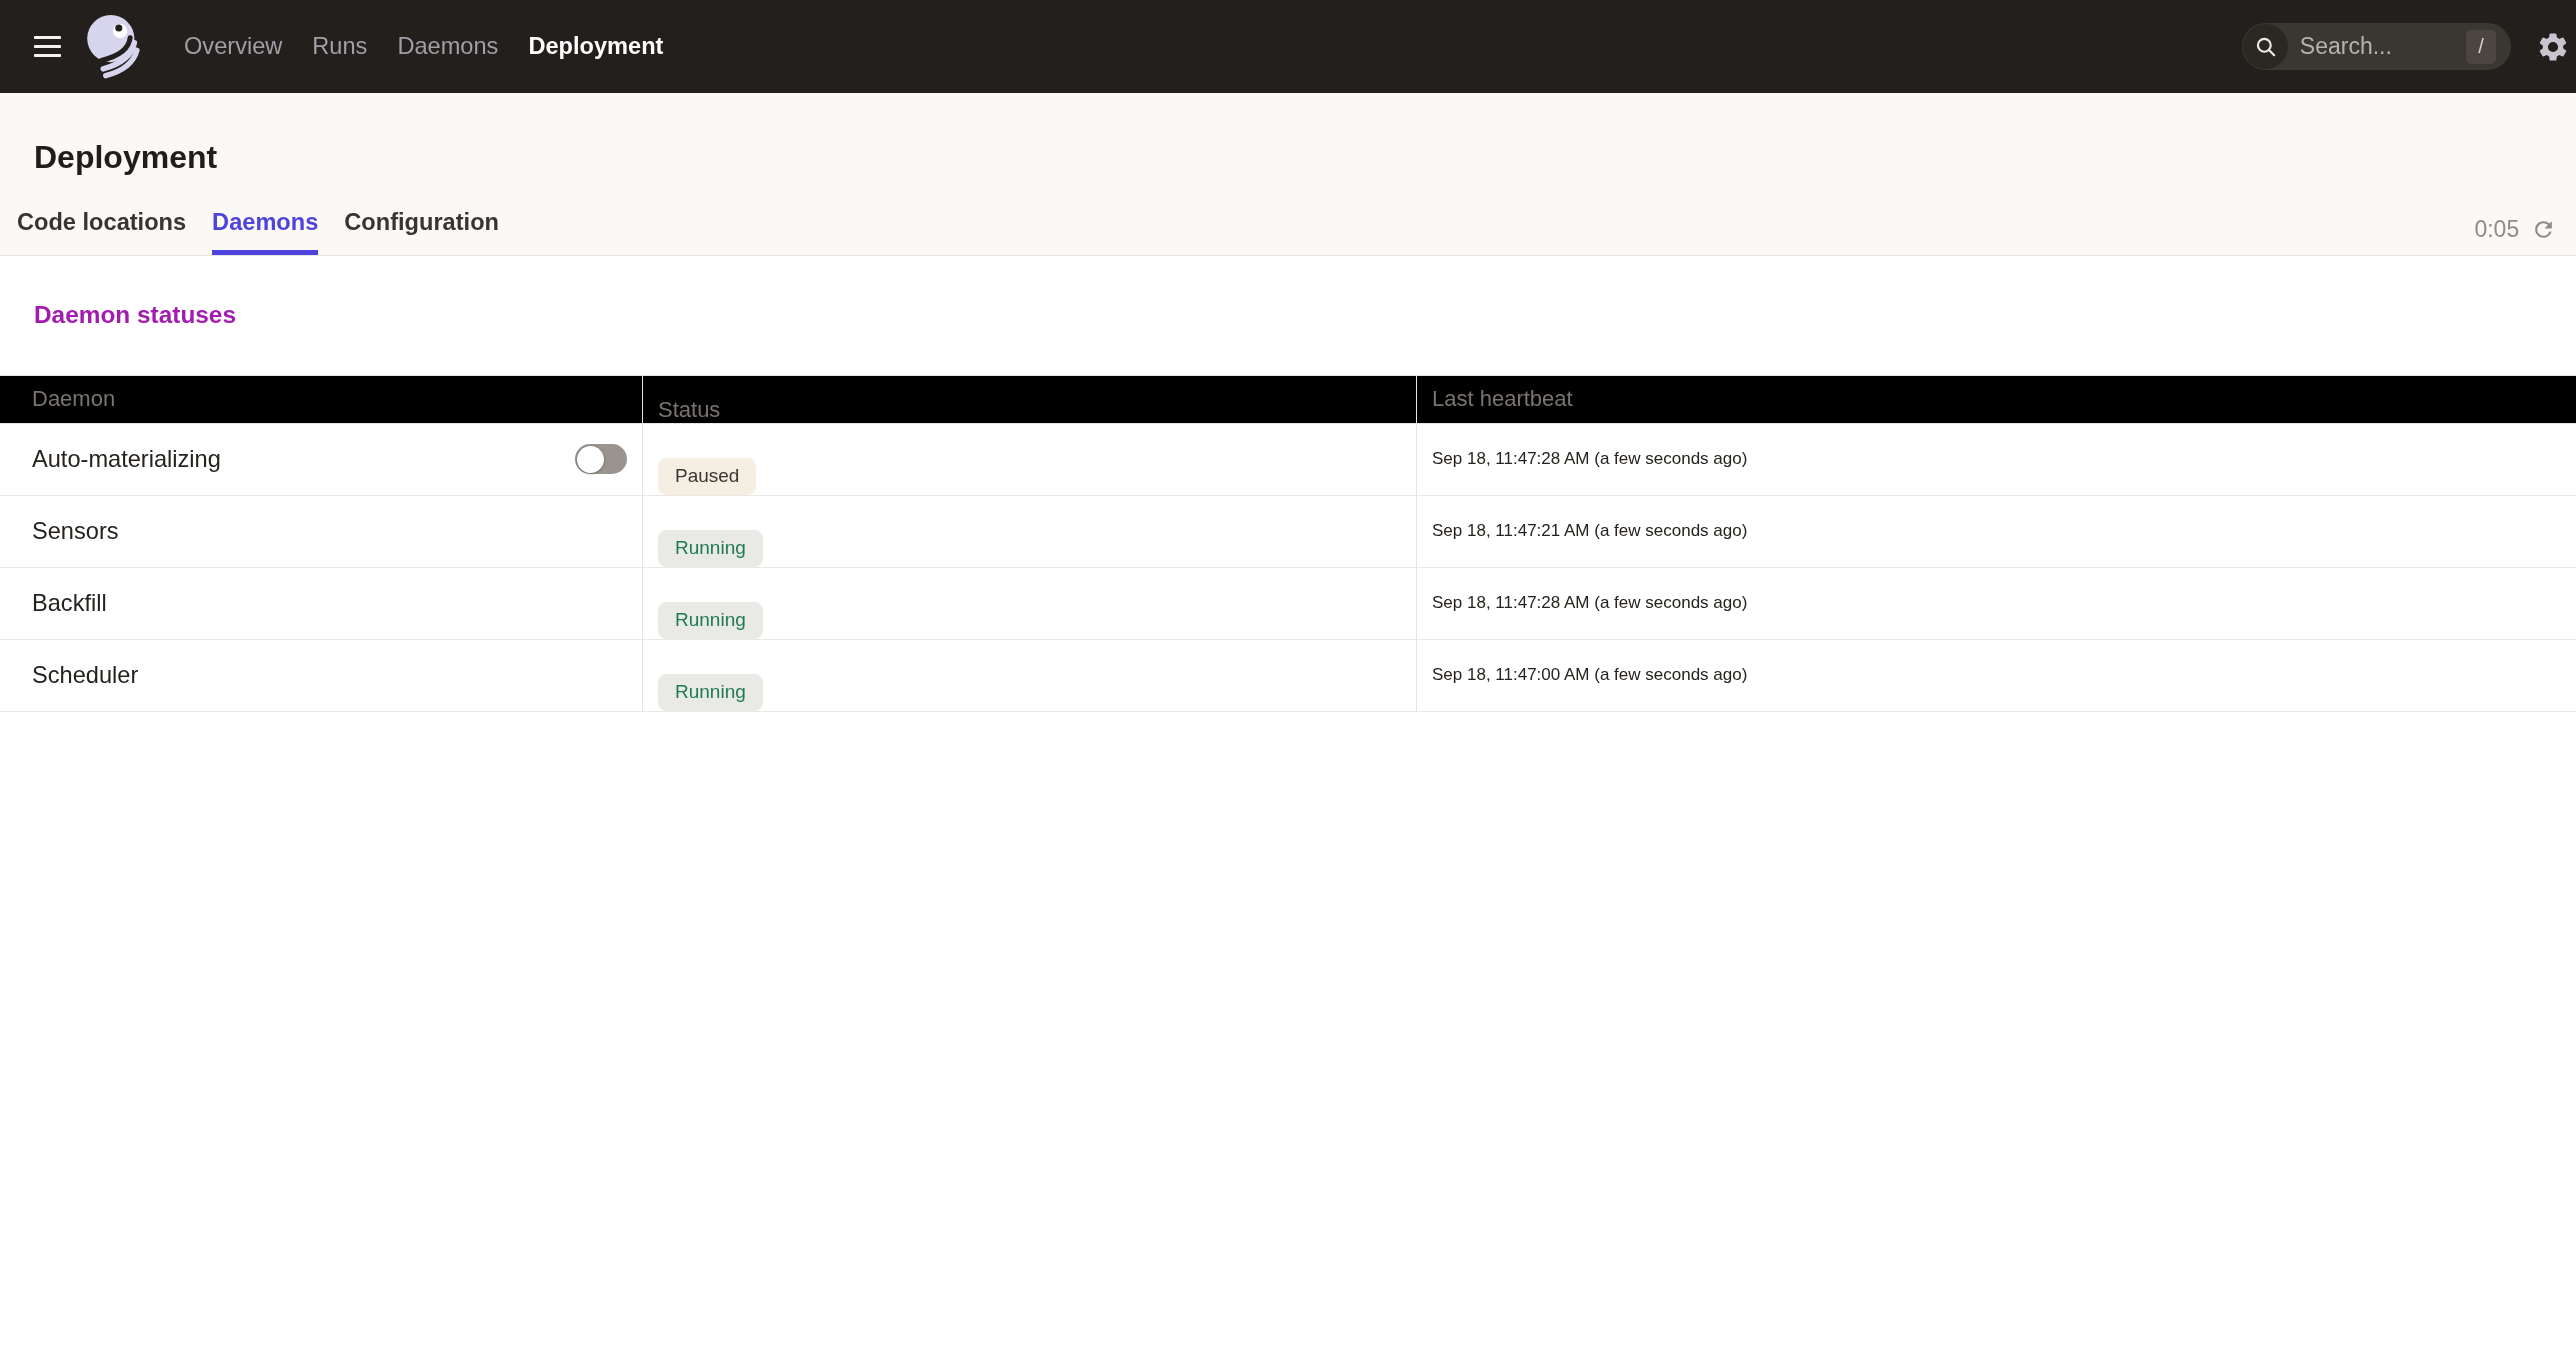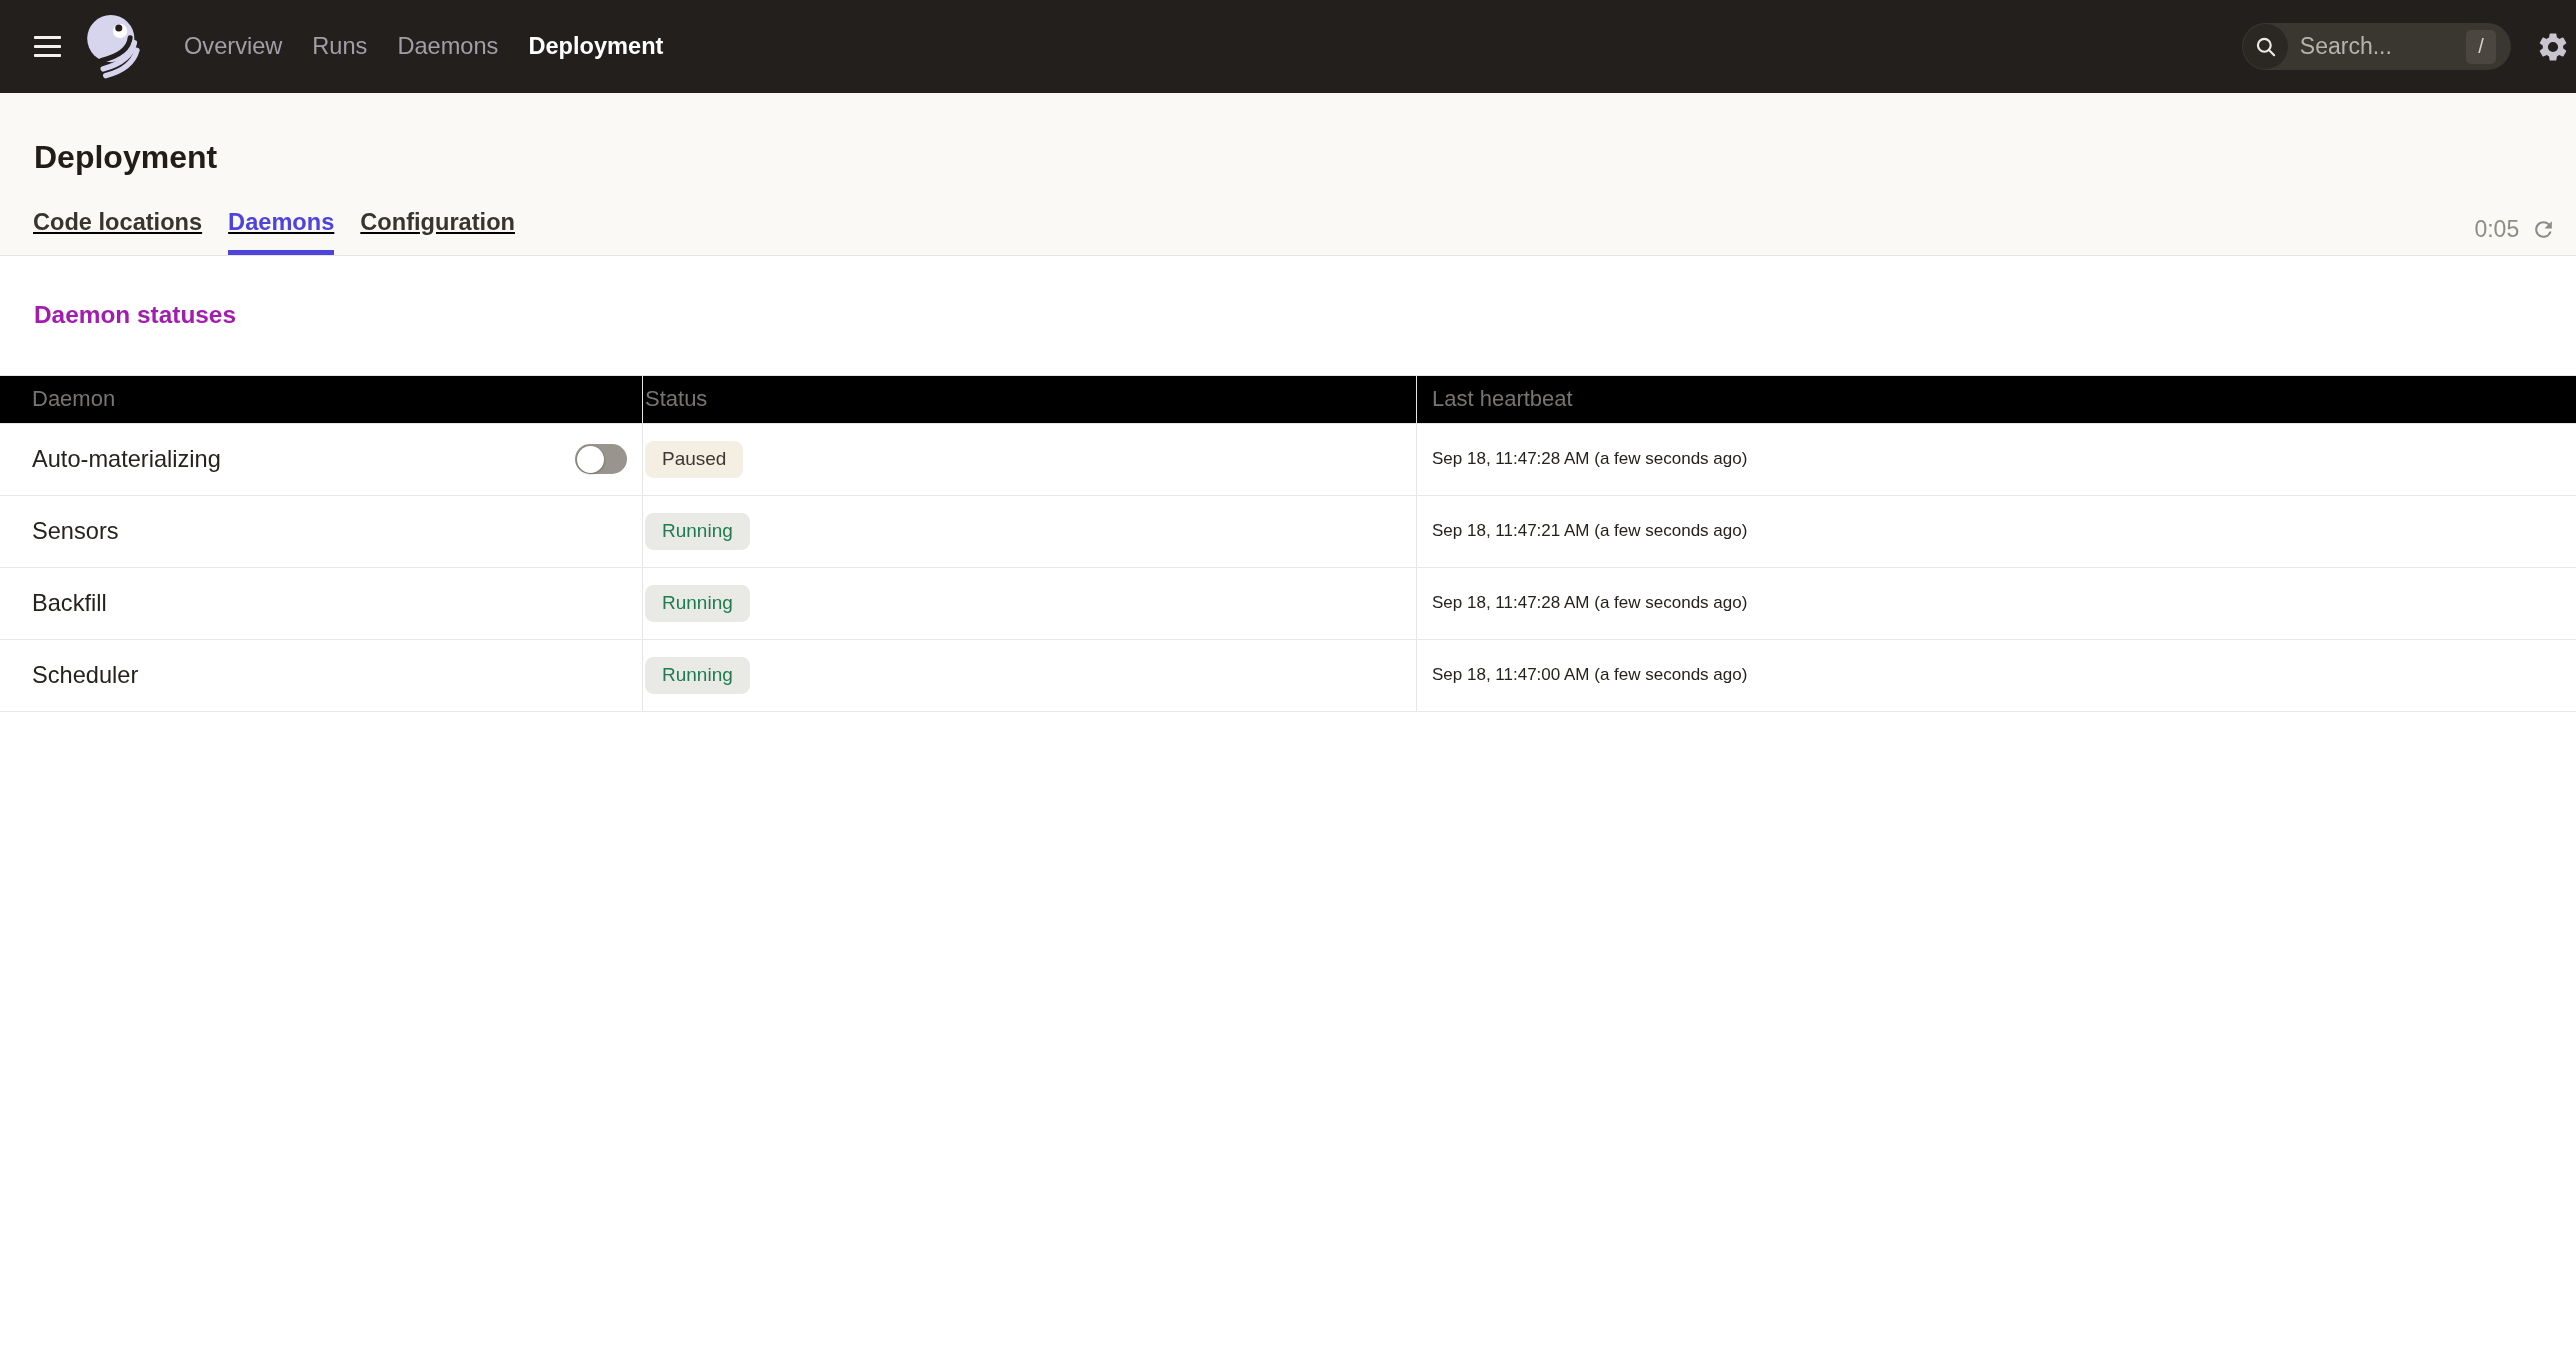--- a/index.html
+++ b/index.html
@@ -32,7 +32,7 @@
   
   .header-band{background:#FAF9F6;border-bottom:0.8px solid var(--border);height:163px;position:relative;}
   .page-title{position:absolute;left:34px;top:25px;font-size:32px;font-weight:700;color:#211E1A;}
-  .tabs{position:absolute;left:33px;bottom:0;display:flex;gap:26px;text-decoration:underline;}
+  .tabs{position:absolute;left:17px;bottom:0;display:flex;gap:26px;}
   .tab{font-size:23.6px;font-weight:600;color:#38342F;padding-bottom:14.3px;border-bottom:5px solid transparent;cursor:pointer;}
   .tab.active{color:var(--accent);border-bottom-color:var(--accent);}
   .refresh-area{position:absolute;right:20px;bottom:11.8px;display:flex;align-items:center;gap:11.8px;color:#8F8C86;font-size:23px;}

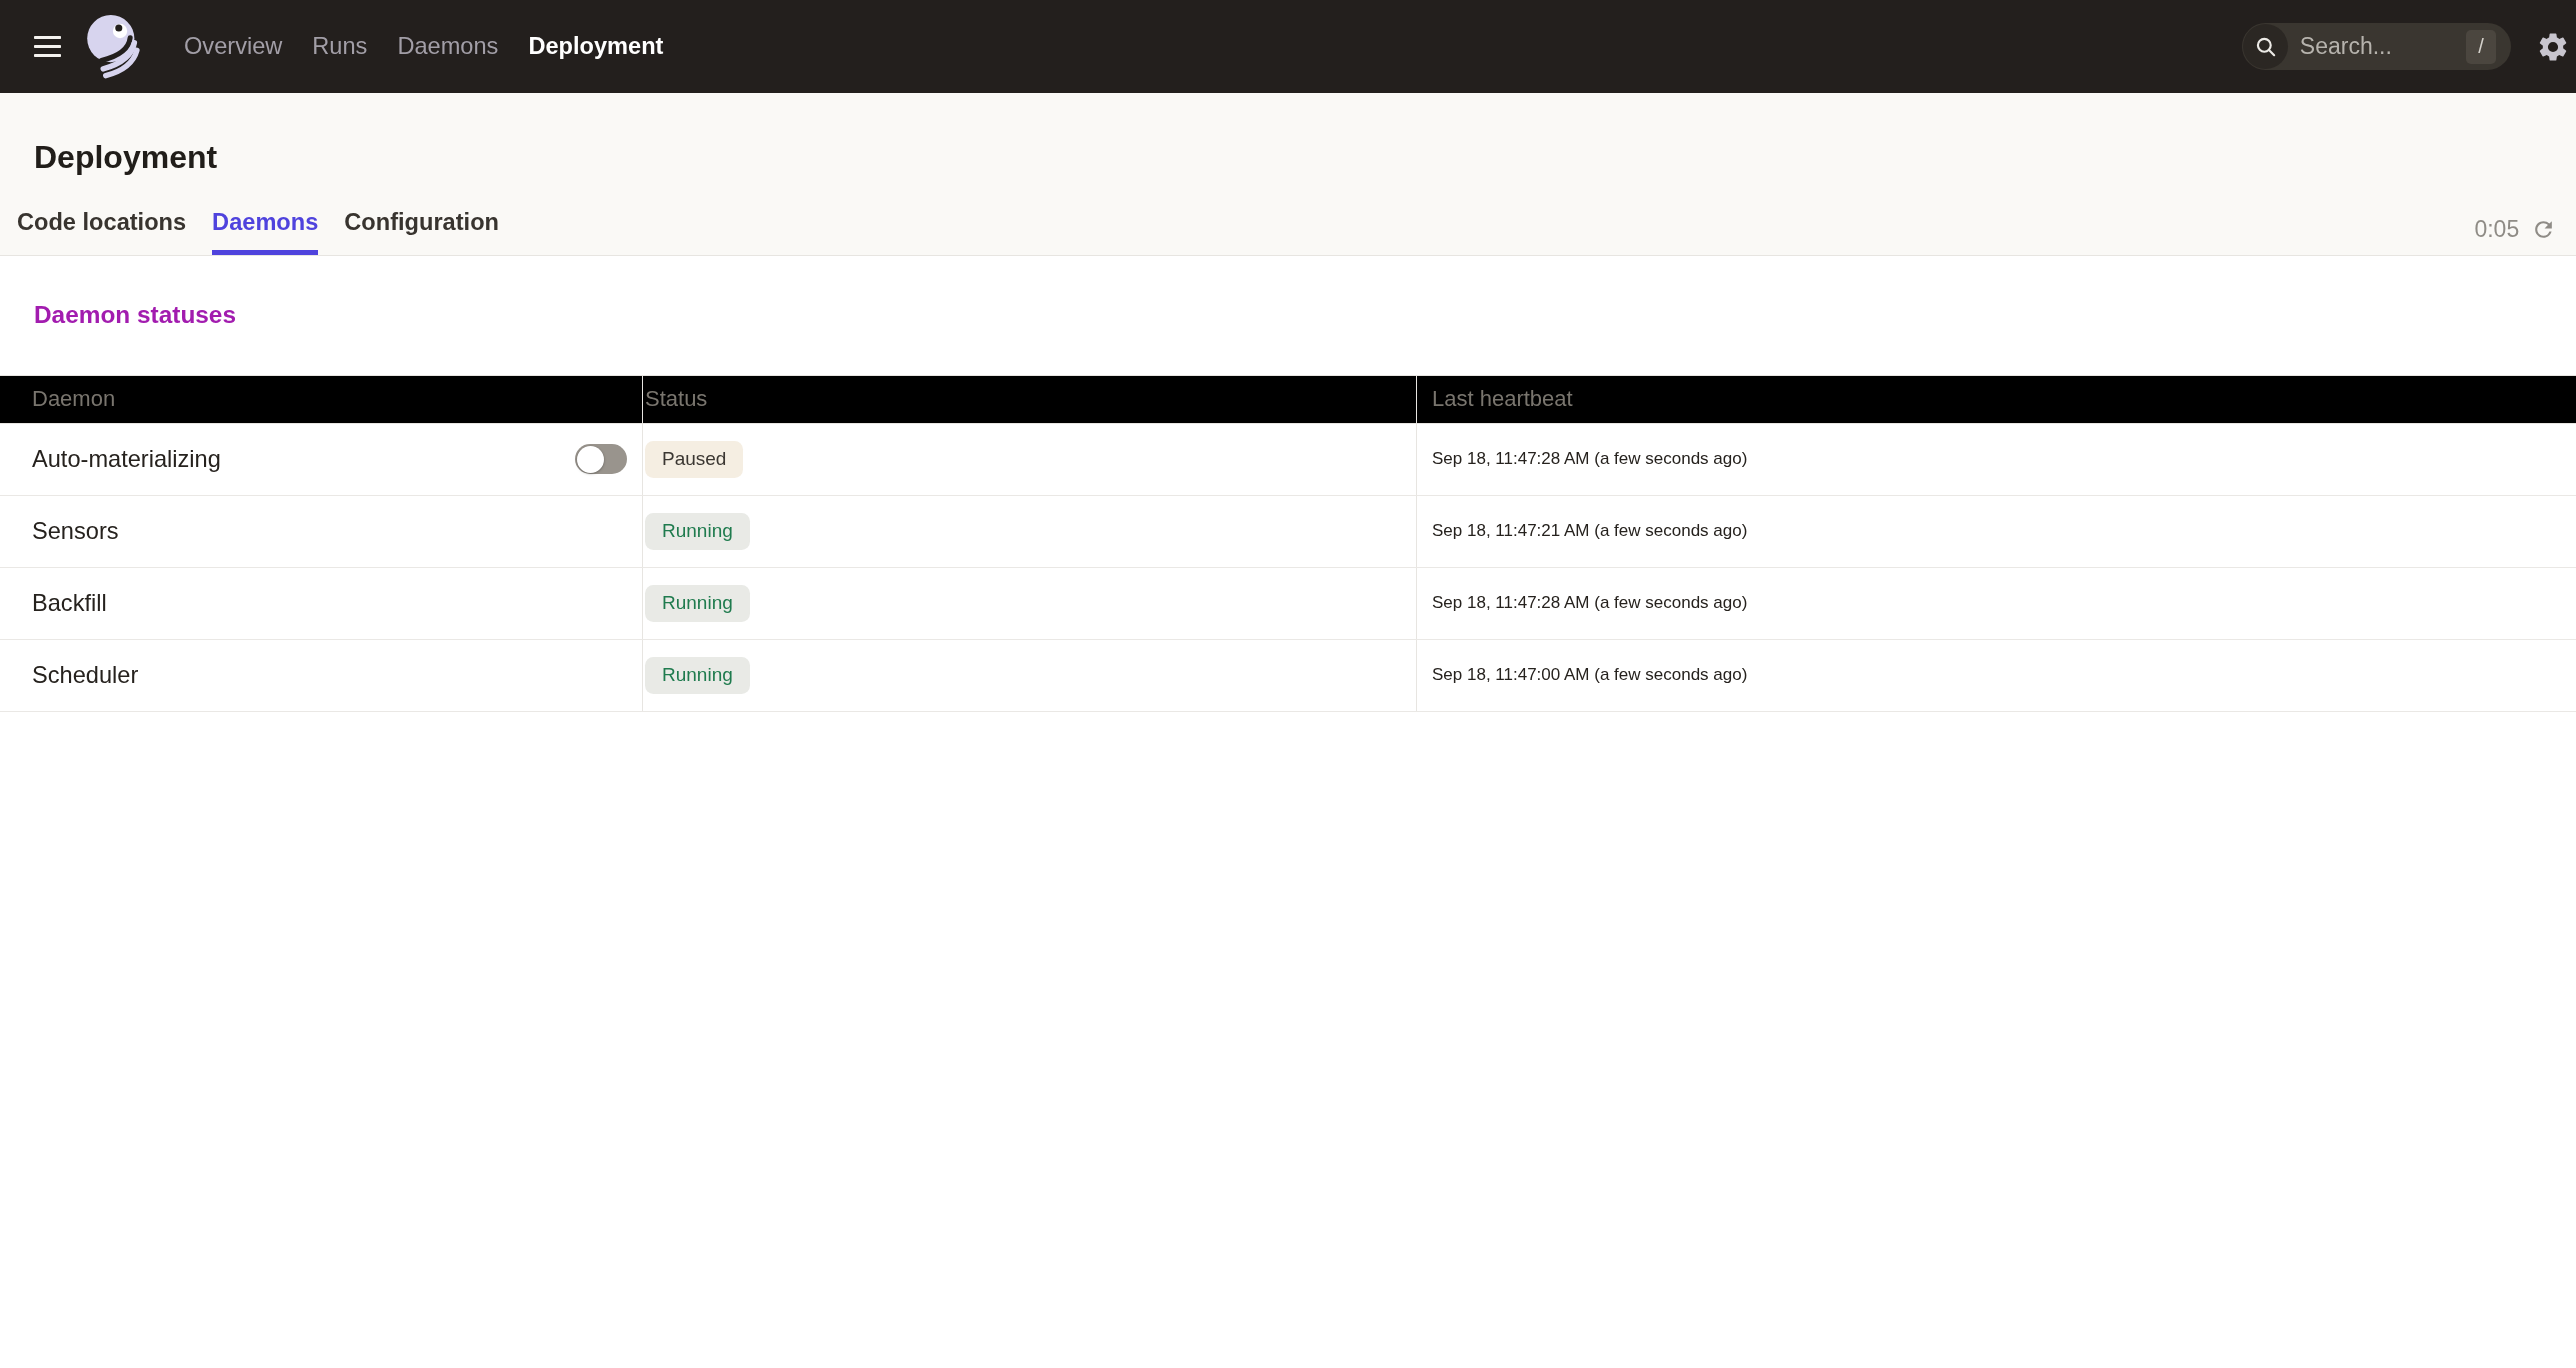--- a/index.html
+++ b/index.html
@@ -44,7 +44,7 @@
   .thead{display:flex;height:48px;background:#000000;border-bottom:0.8px solid var(--border);}
   .th-label{color:#79756E;font-size:22px;}
   .c1{width:642px;flex:none;display:flex;align-items:center;justify-content:space-between;padding-left:32px;padding-right:15px;}
-  .c2{width:774px;flex:none;border-left:0.8px solid var(--border);padding-left:2px;display:flex;align-items:center;}
+  .c2{width:774px;flex:none;border-left:0.8px solid var(--border);padding-left:15px;display:flex;align-items:flex-end;}
   .c3{flex:1;border-left:0.8px solid var(--border);padding-left:15px;display:flex;align-items:center;}
   .trow{display:flex;height:72px;border-bottom:0.8px solid var(--row-border);background:#ffffff;}
   .dname{font-size:23.6px;color:#26221E;}

